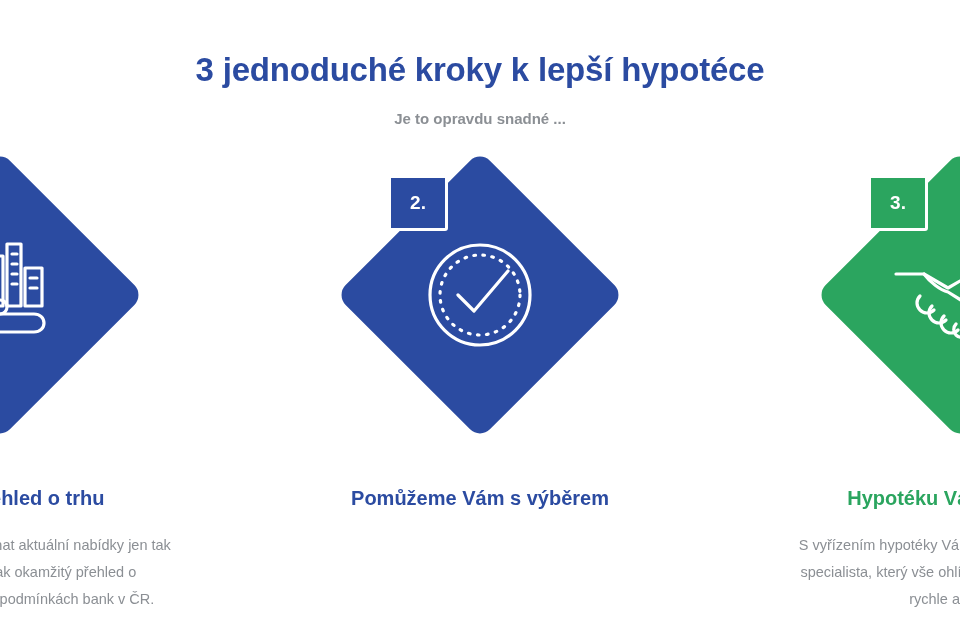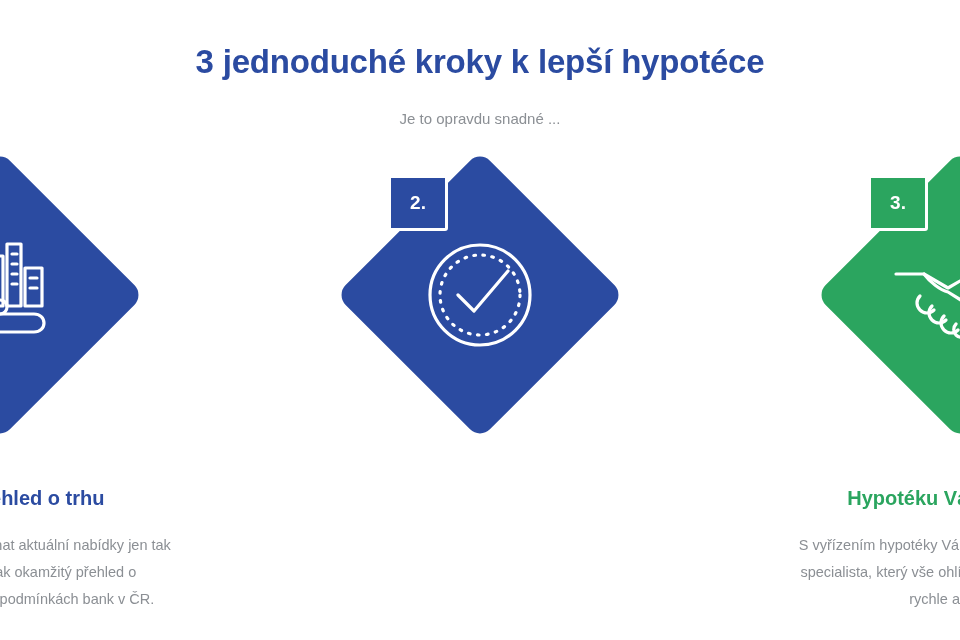--- a/index.html
+++ b/index.html
@@ -26,7 +26,7 @@
     text-align: center;
   }
   .header h1 {
-    margin: 8px;
+    margin: 16px;
     font-size: 33px;
     line-height: 40px;
     font-weight: bold;

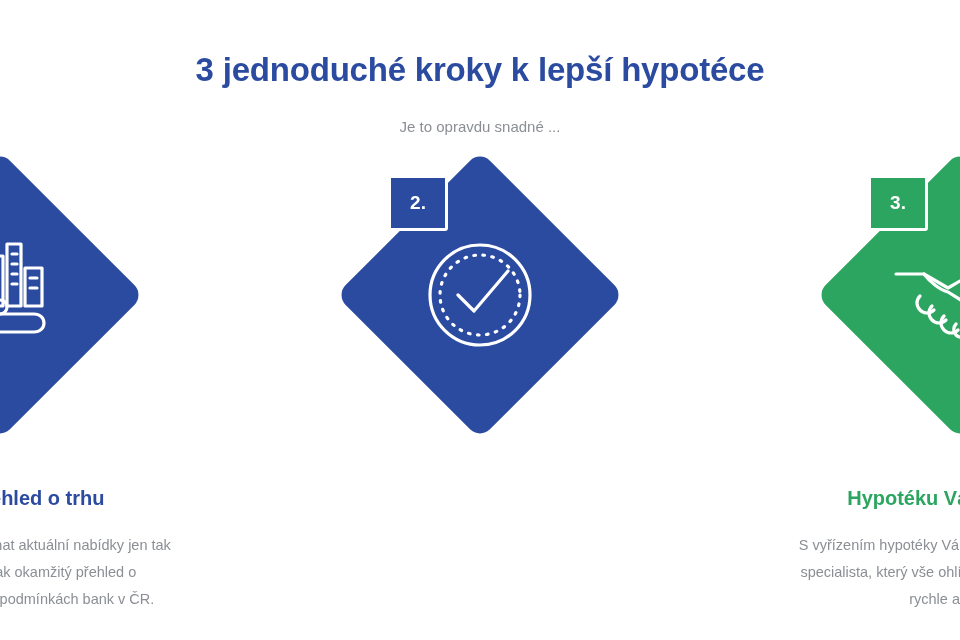--- a/index.html
+++ b/index.html
@@ -34,10 +34,10 @@
     letter-spacing: -0.2px;
   }
   .header .subtitle {
-    margin-top: 28px;
+    margin-top: 20px;
     font-size: 15px;
     color: #8b8f94;
-    font-weight: 400;
+    font-weight: 700;
   }
 
   

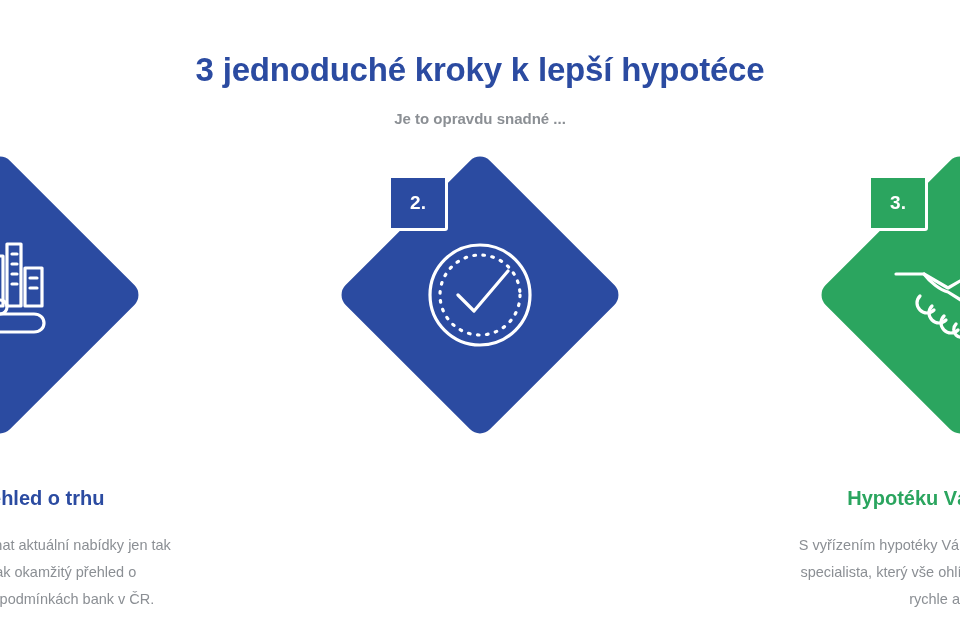--- a/index.html
+++ b/index.html
@@ -188,6 +188,7 @@
           </svg>
         </div>
       </div>
+      <div class="step-title">Pomůžeme Vám s výběrem</div>
     </div>
 
     <div class="step right">

